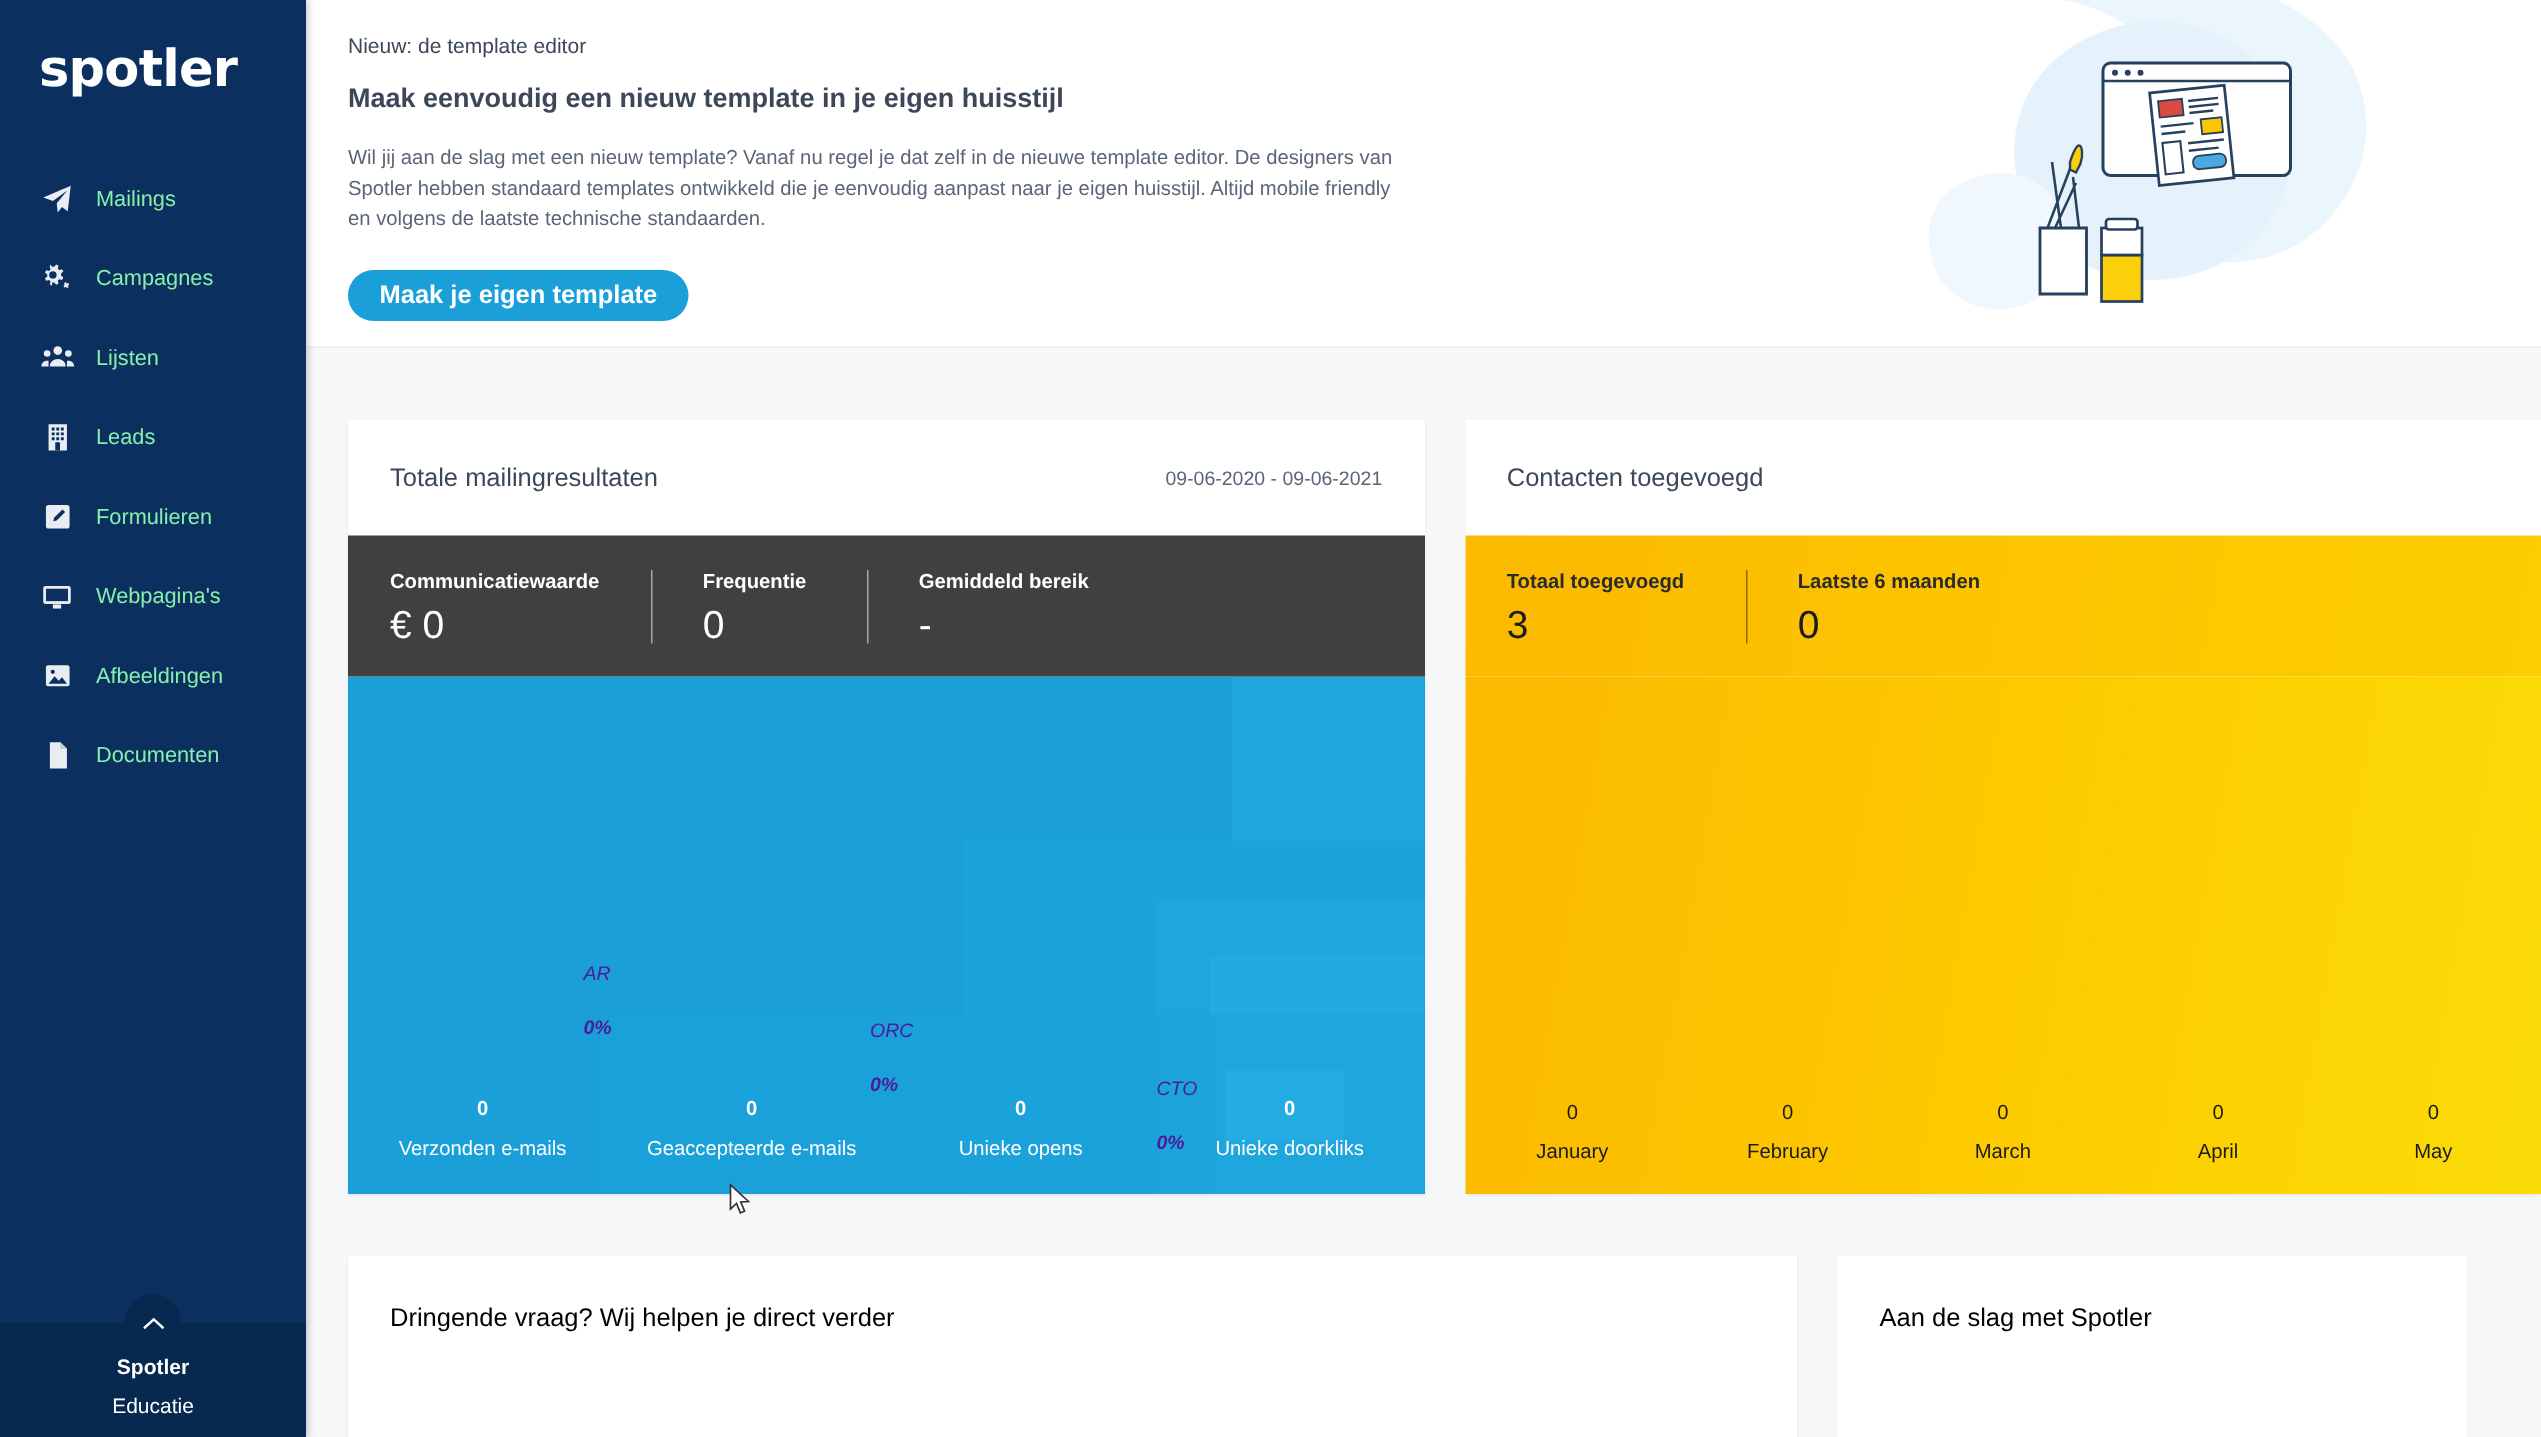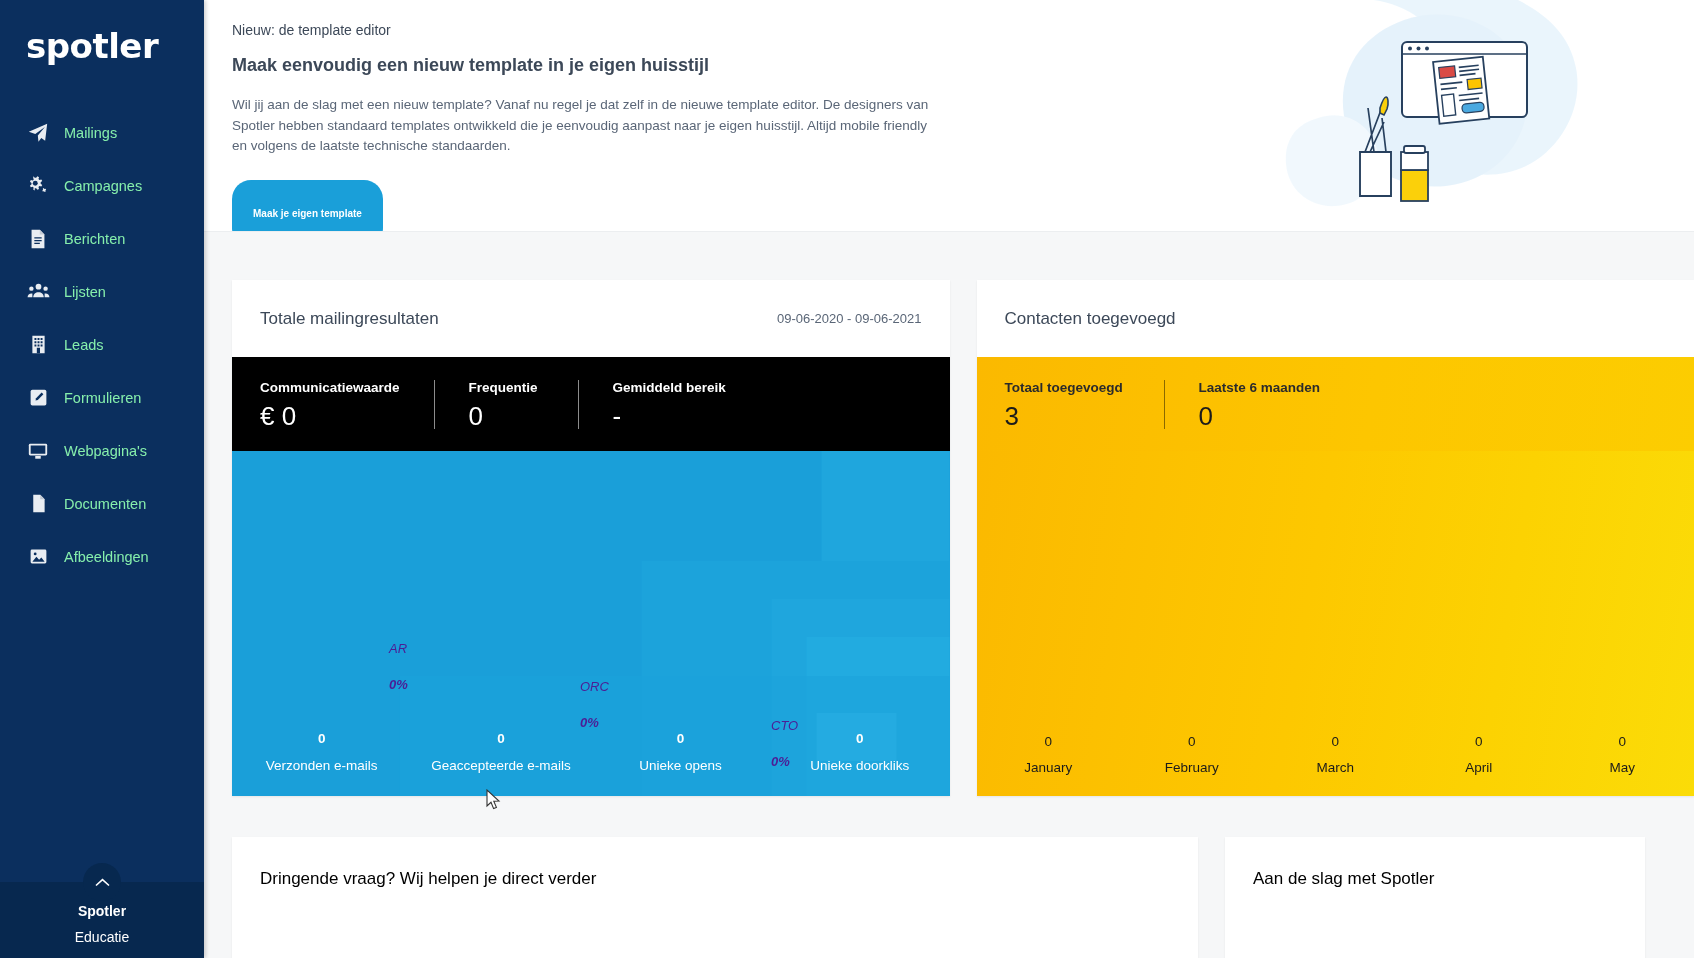--- a/index.html
+++ b/index.html
@@ -120,9 +120,9 @@
     display:inline-block;
     background:#1a9fd9;
     color:#fff;
-    font-size:10px;
+    font-size:17px;
     font-weight:700;
-    padding:28px 21px;
+    padding:7px 21px;
     border-radius:19px;
     border:none;
     cursor:pointer;

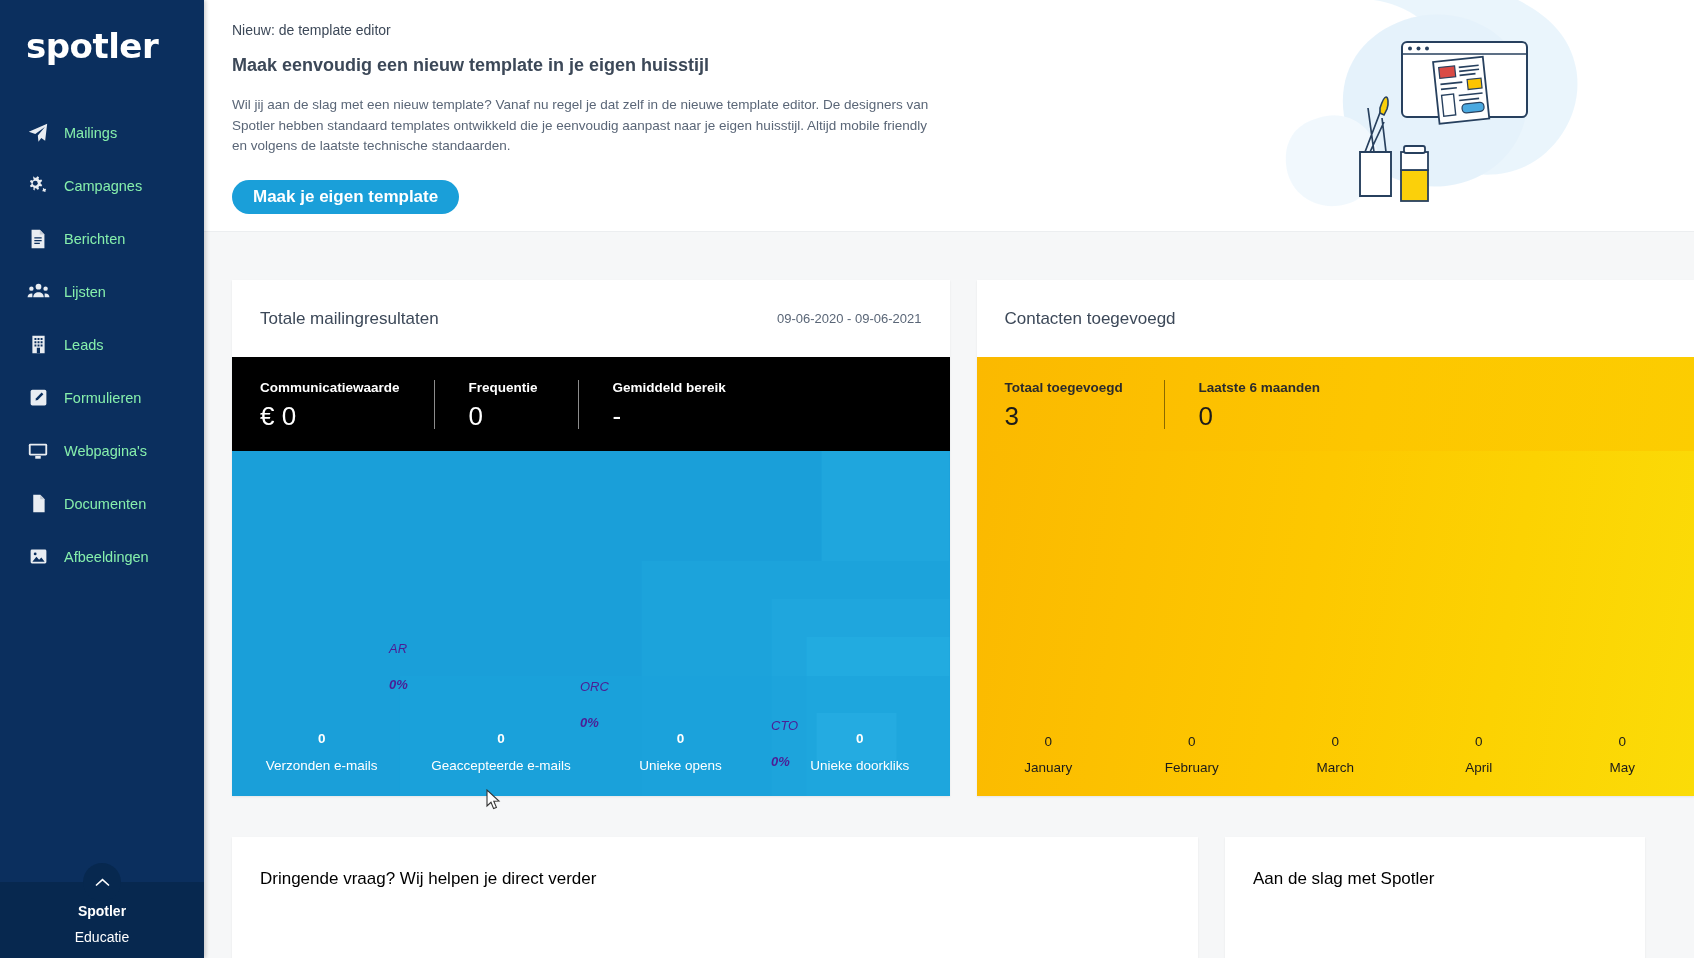--- a/index.html
+++ b/index.html
@@ -268,16 +268,6 @@
       <span class="nav-label">Campagnes</span>
     </a>
 
-    <a class="nav-item">
-      <span class="nav-ic">
-        <svg width="22" height="22" viewBox="0 0 24 24">
-          <path fill="#e9edf2" d="M5 2h9l5 5v15H5z"></path>
-          <path fill="#0b2f5e" d="M8 10h8v1.4H8zm0 3h8v1.4H8zm0 3h6v1.4H8z"></path>
-          <path fill="#c5ccd6" d="M14 2l5 5h-5z"></path>
-        </svg>
-      </span>
-      <span class="nav-label">Berichten</span>
-    </a>
 
     <a class="nav-item">
       <span class="nav-ic">

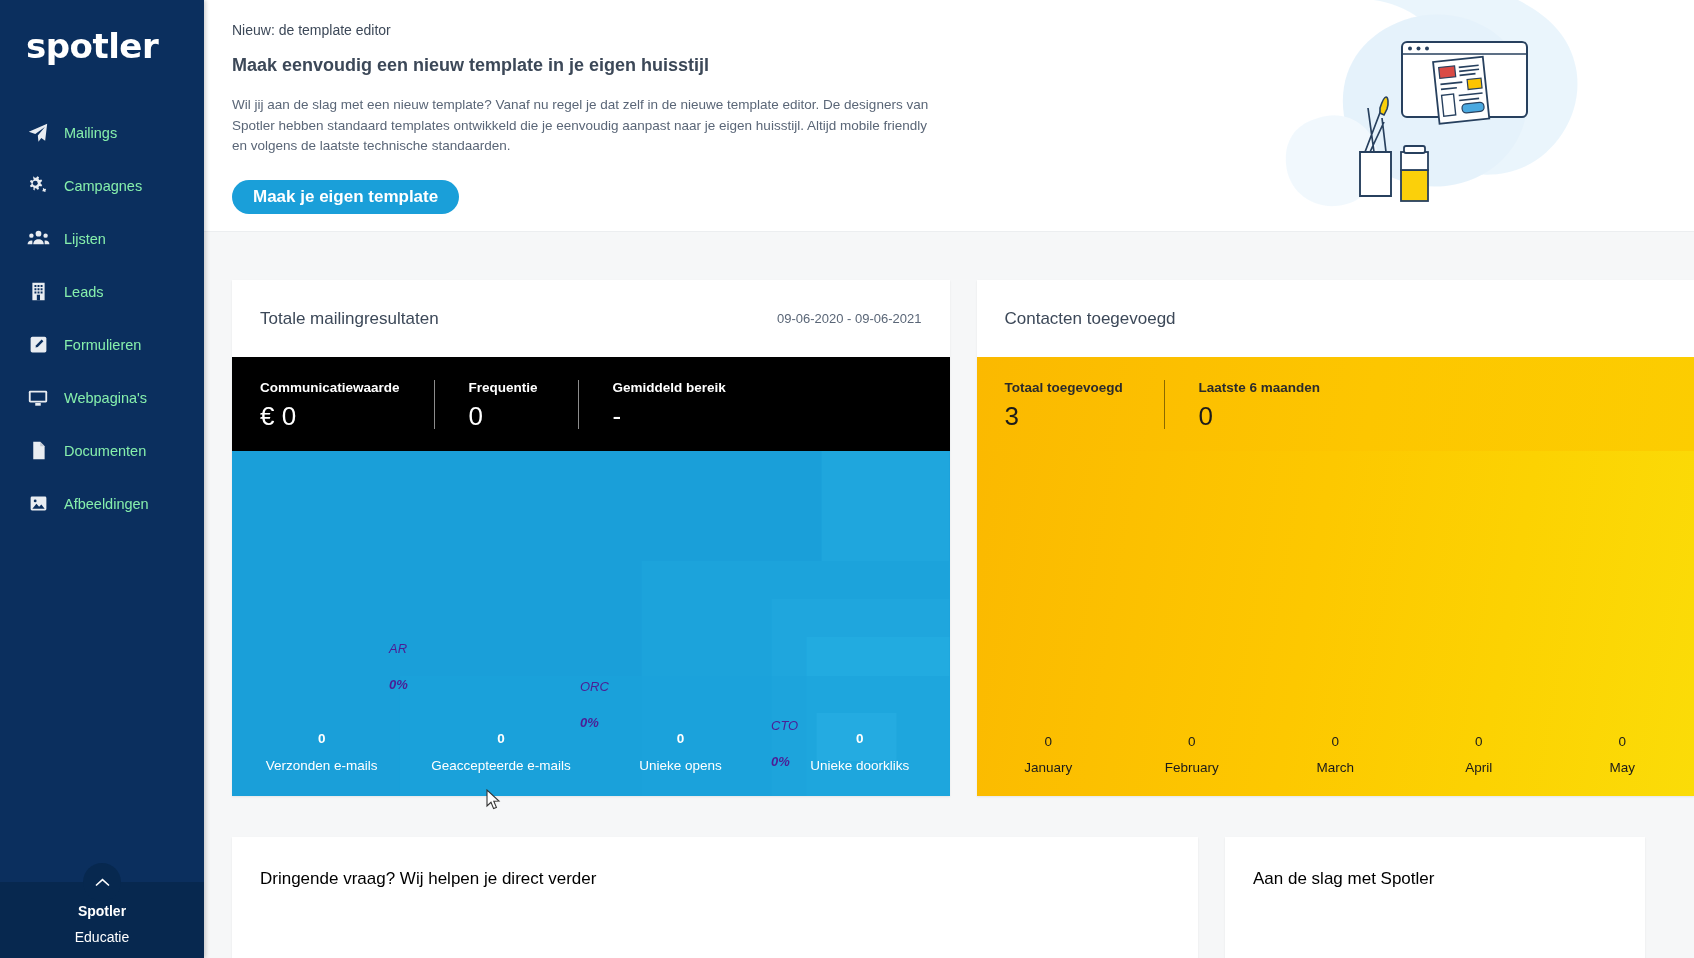--- a/index.html
+++ b/index.html
@@ -411,7 +411,7 @@
         <span class="card-daterange">09-06-2020 - 09-06-2021</span>
       </div>
 
-      <div class="kpi-strip blue" style="background:#000000;">
+      <div class="kpi-strip blue" style="background:#404040;">
         <div class="kpi div">
           <div class="kpi-label">Communicatiewaarde</div>
           <div class="kpi-value">€ 0</div>

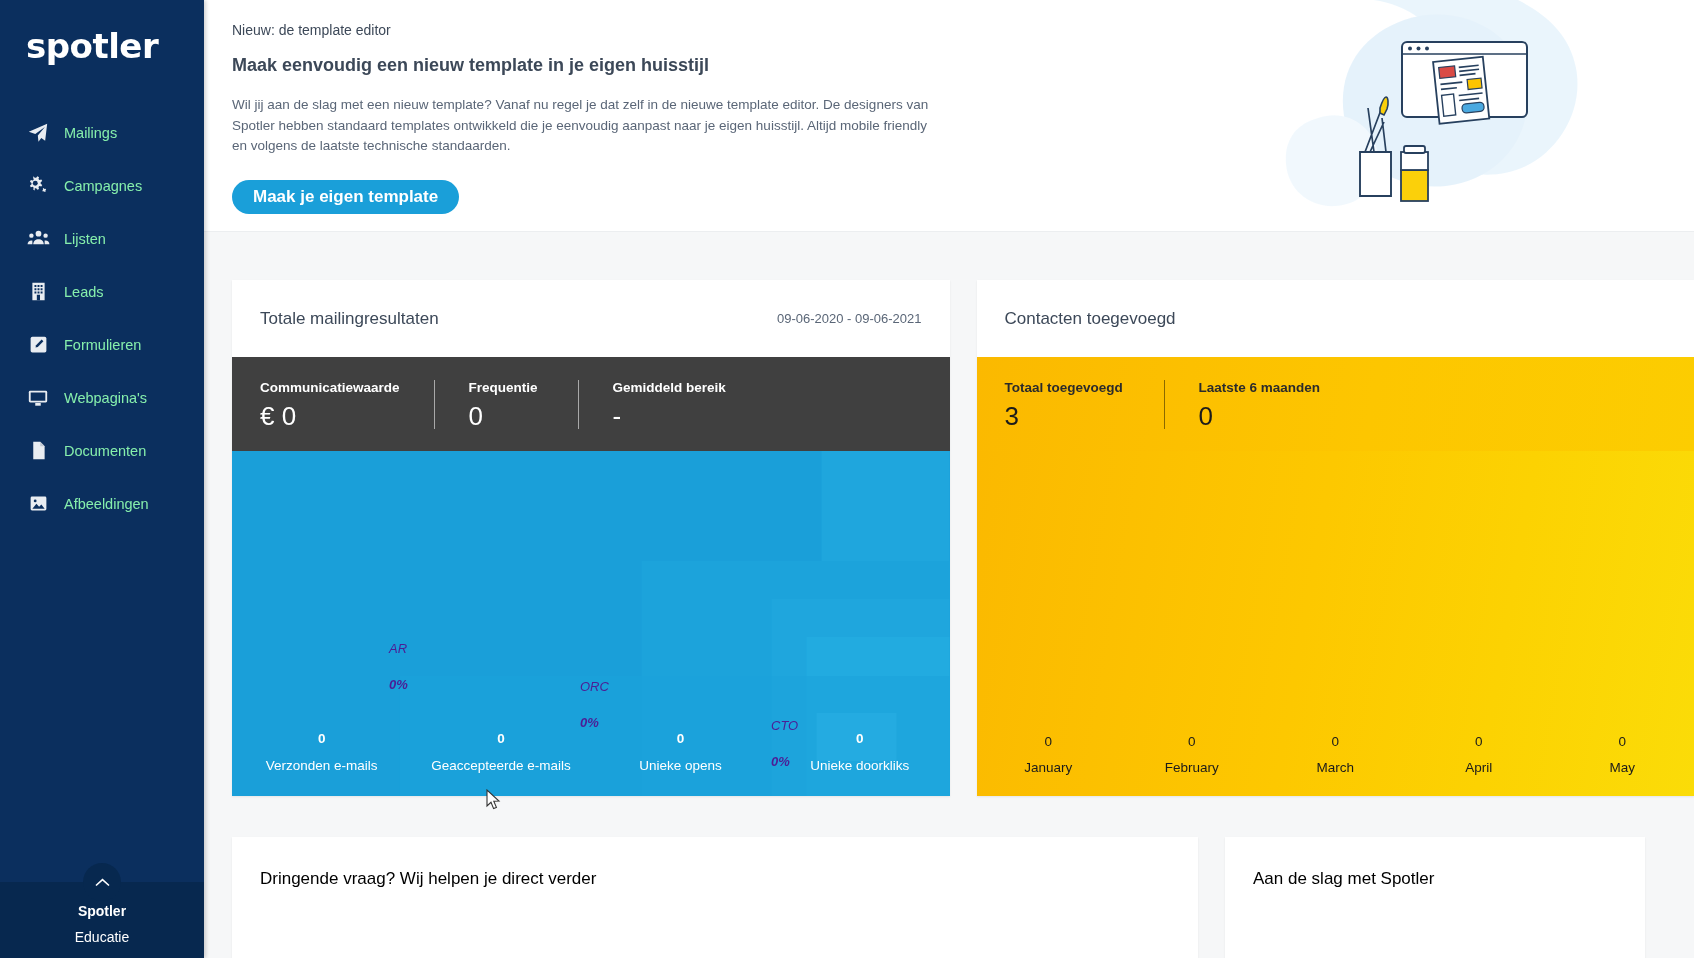--- a/index.html
+++ b/index.html
@@ -320,22 +320,22 @@
     <a class="nav-item">
       <span class="nav-ic">
         <svg width="21" height="21" viewBox="0 0 24 24">
-          <path fill="#e9edf2" d="M6 2h8l5 5v15H6z"></path>
-          <path fill="#c0c8d2" d="M14 2l5 5h-5z"></path>
-        </svg>
-      </span>
-      <span class="nav-label">Documenten</span>
-    </a>
-
-    <a class="nav-item">
-      <span class="nav-ic">
-        <svg width="21" height="21" viewBox="0 0 24 24">
           <rect x="3" y="4" width="18" height="16" rx="1.6" fill="#e9edf2"></rect>
           <circle cx="8.2" cy="9" r="1.6" fill="#0b2f5e"></circle>
           <path fill="#0b2f5e" d="m5 18 4.6-5.6 3.1 3.4 2.6-2.7L19 18z"></path>
         </svg>
       </span>
       <span class="nav-label">Afbeeldingen</span>
+    </a>
+
+    <a class="nav-item">
+      <span class="nav-ic">
+        <svg width="21" height="21" viewBox="0 0 24 24">
+          <path fill="#e9edf2" d="M6 2h8l5 5v15H6z"></path>
+          <path fill="#c0c8d2" d="M14 2l5 5h-5z"></path>
+        </svg>
+      </span>
+      <span class="nav-label">Documenten</span>
     </a>
 
   </nav>

